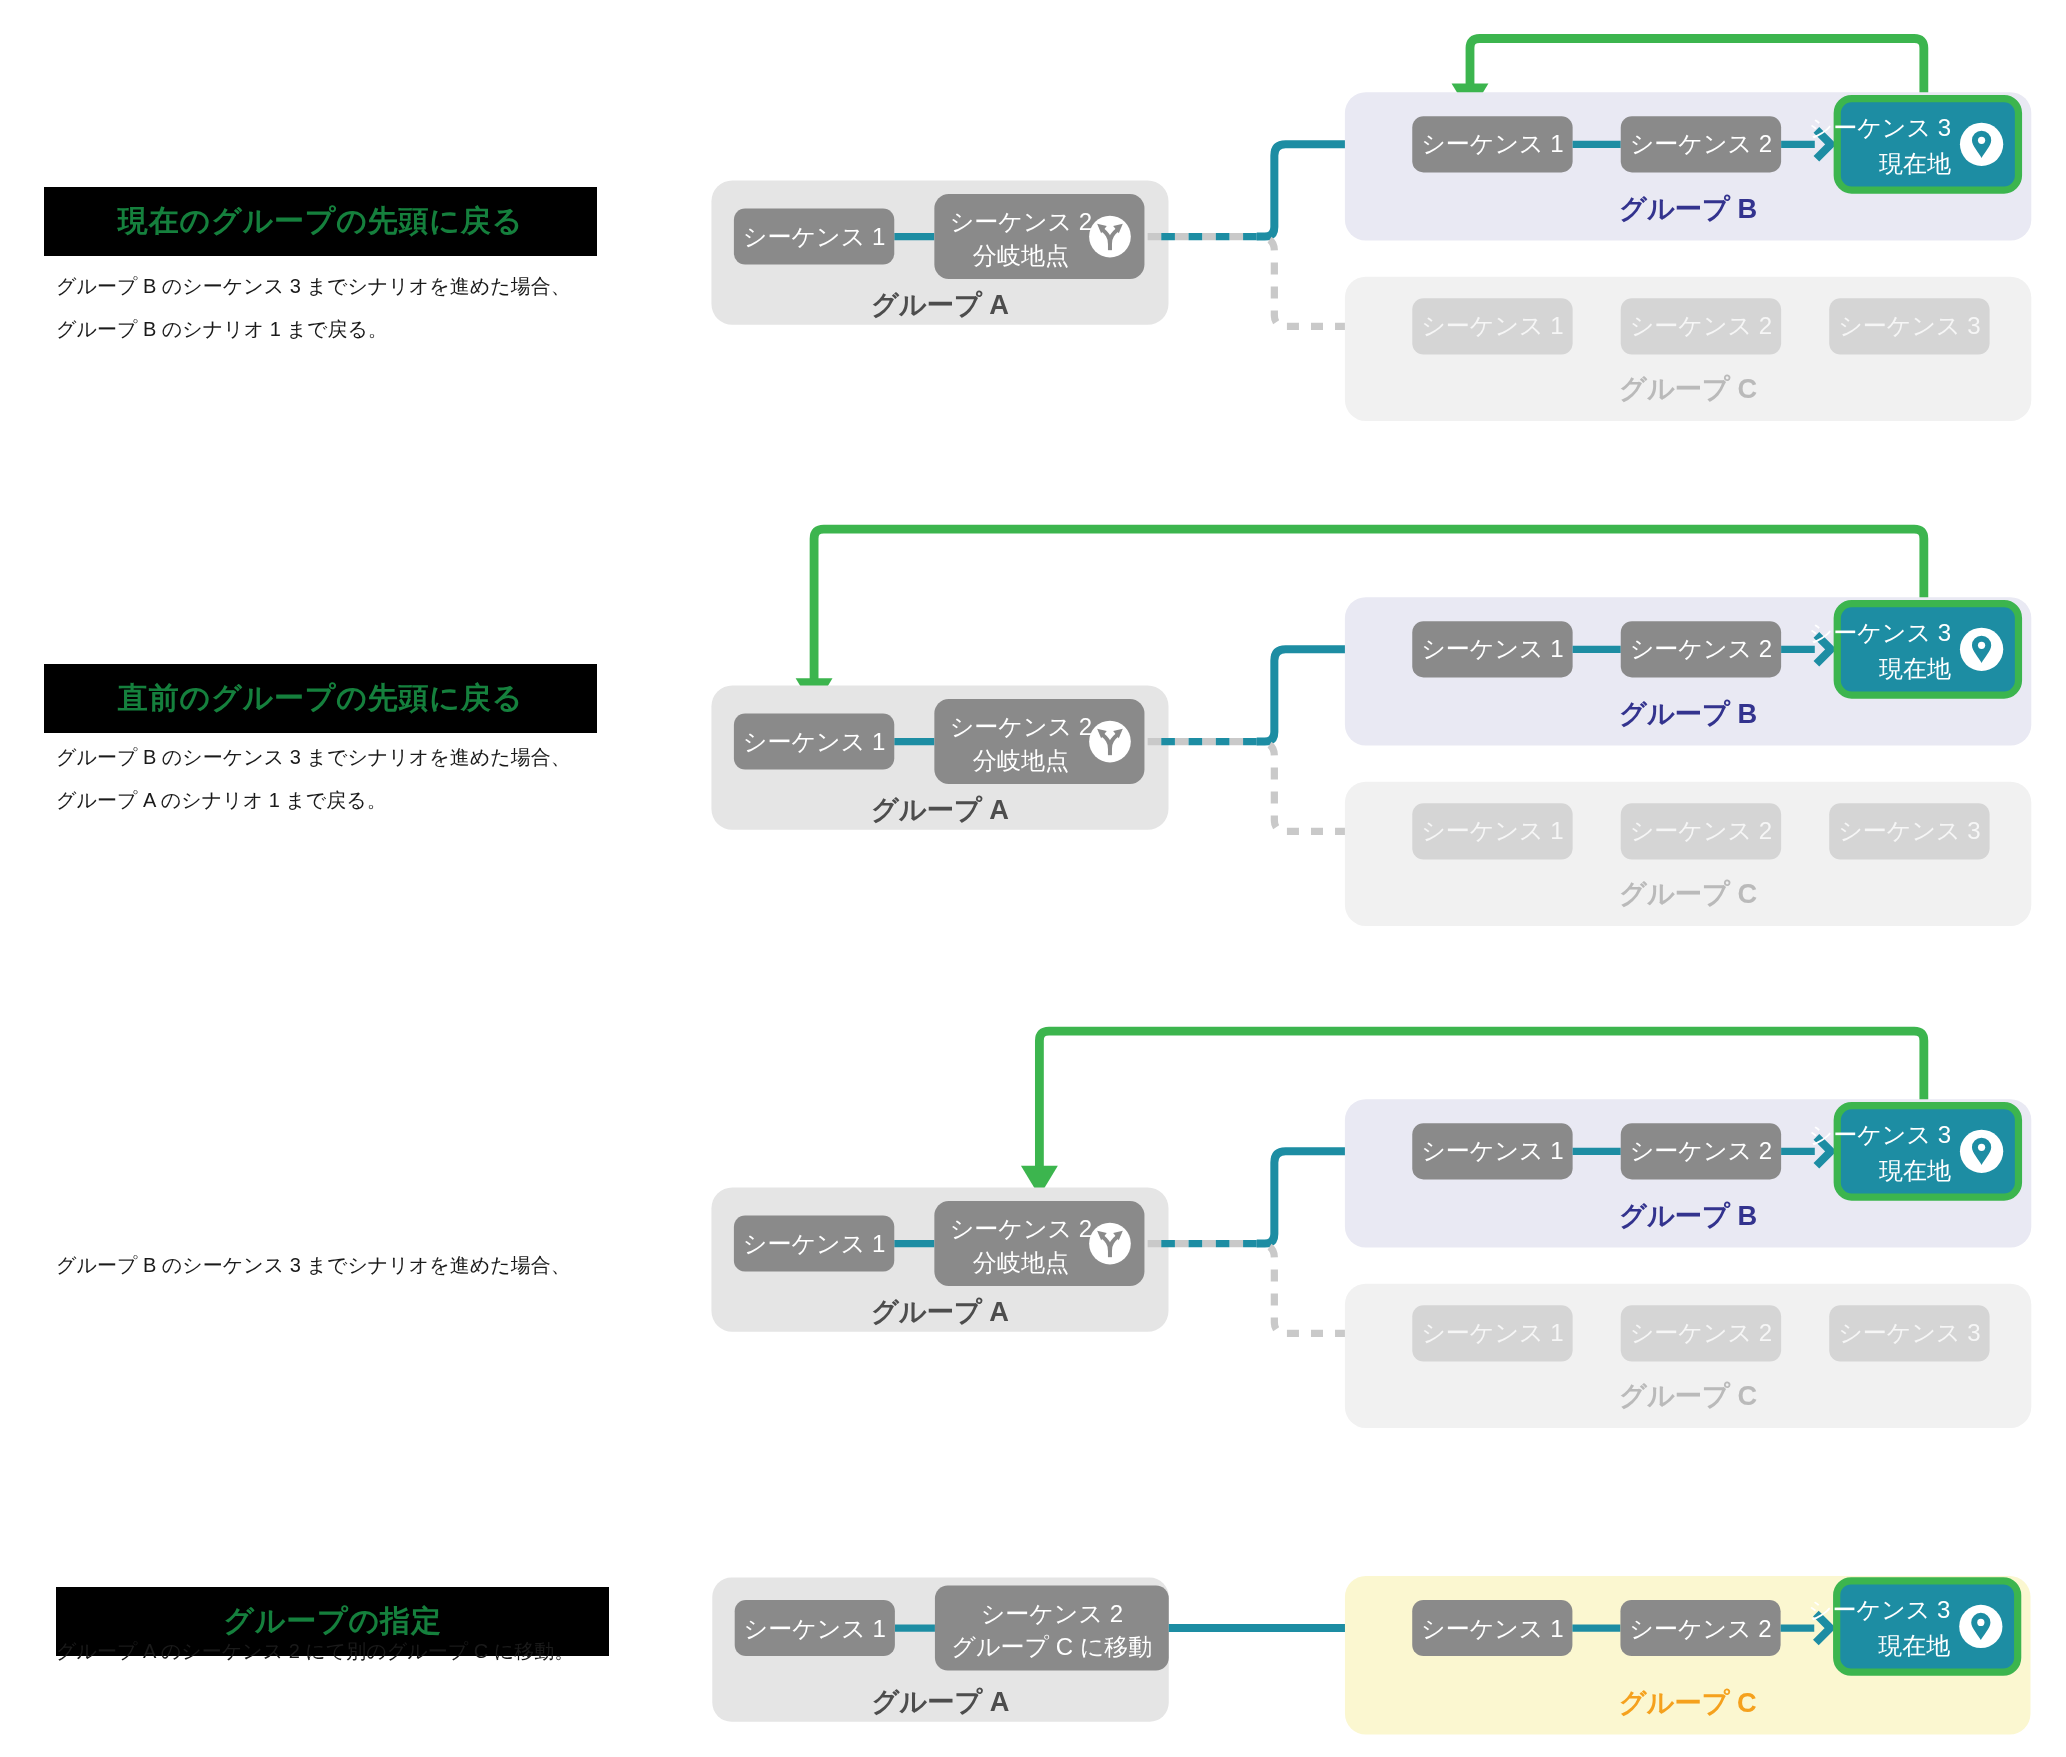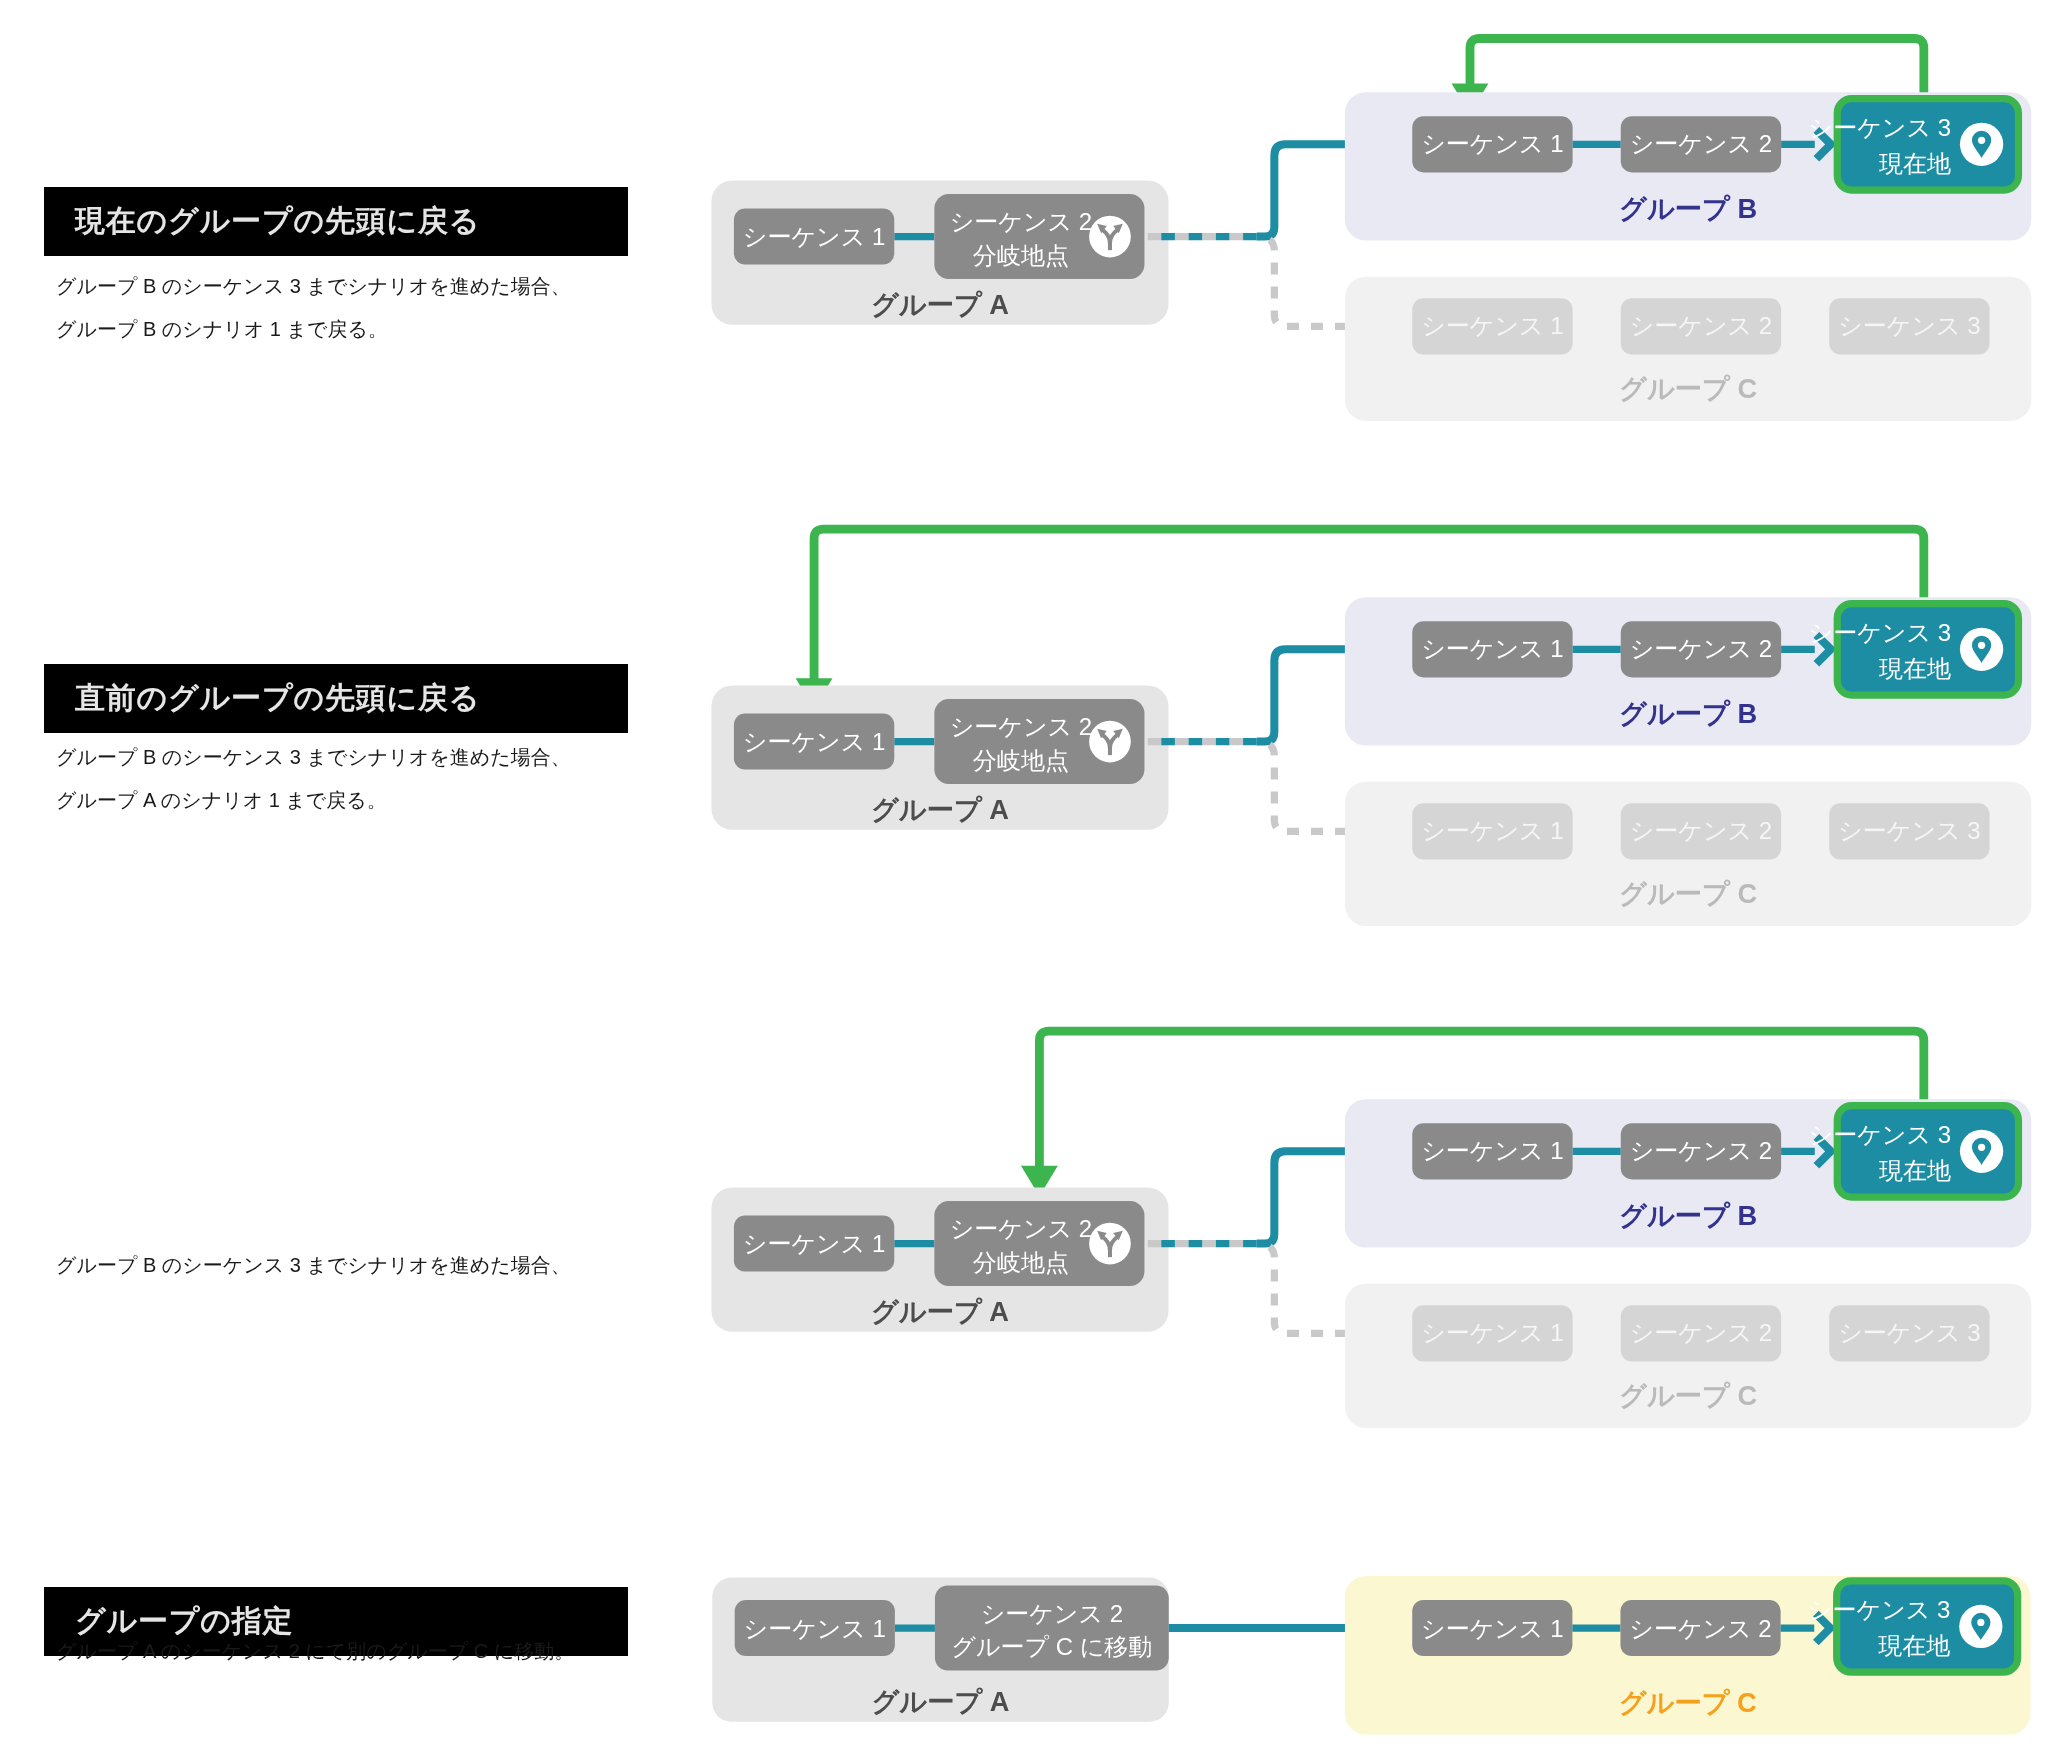--- a/index.html
+++ b/index.html
@@ -13,9 +13,9 @@
   }
   .banner{
     position:absolute;left:44px;width:553px;height:69px;
-    background:#000000;color:#e5e5e5;
-    display:flex;align-items:center;
-    font-size:30px;font-weight:bold;letter-spacing:0.8px;padding-left:31px;
+    background:#000000;color:#15803d;
+    display:flex;align-items:center;justify-content:center;
+    font-size:30px;font-weight:bold;letter-spacing:0.8px;
   }
   .desc{
     position:absolute;left:56px;width:650px;

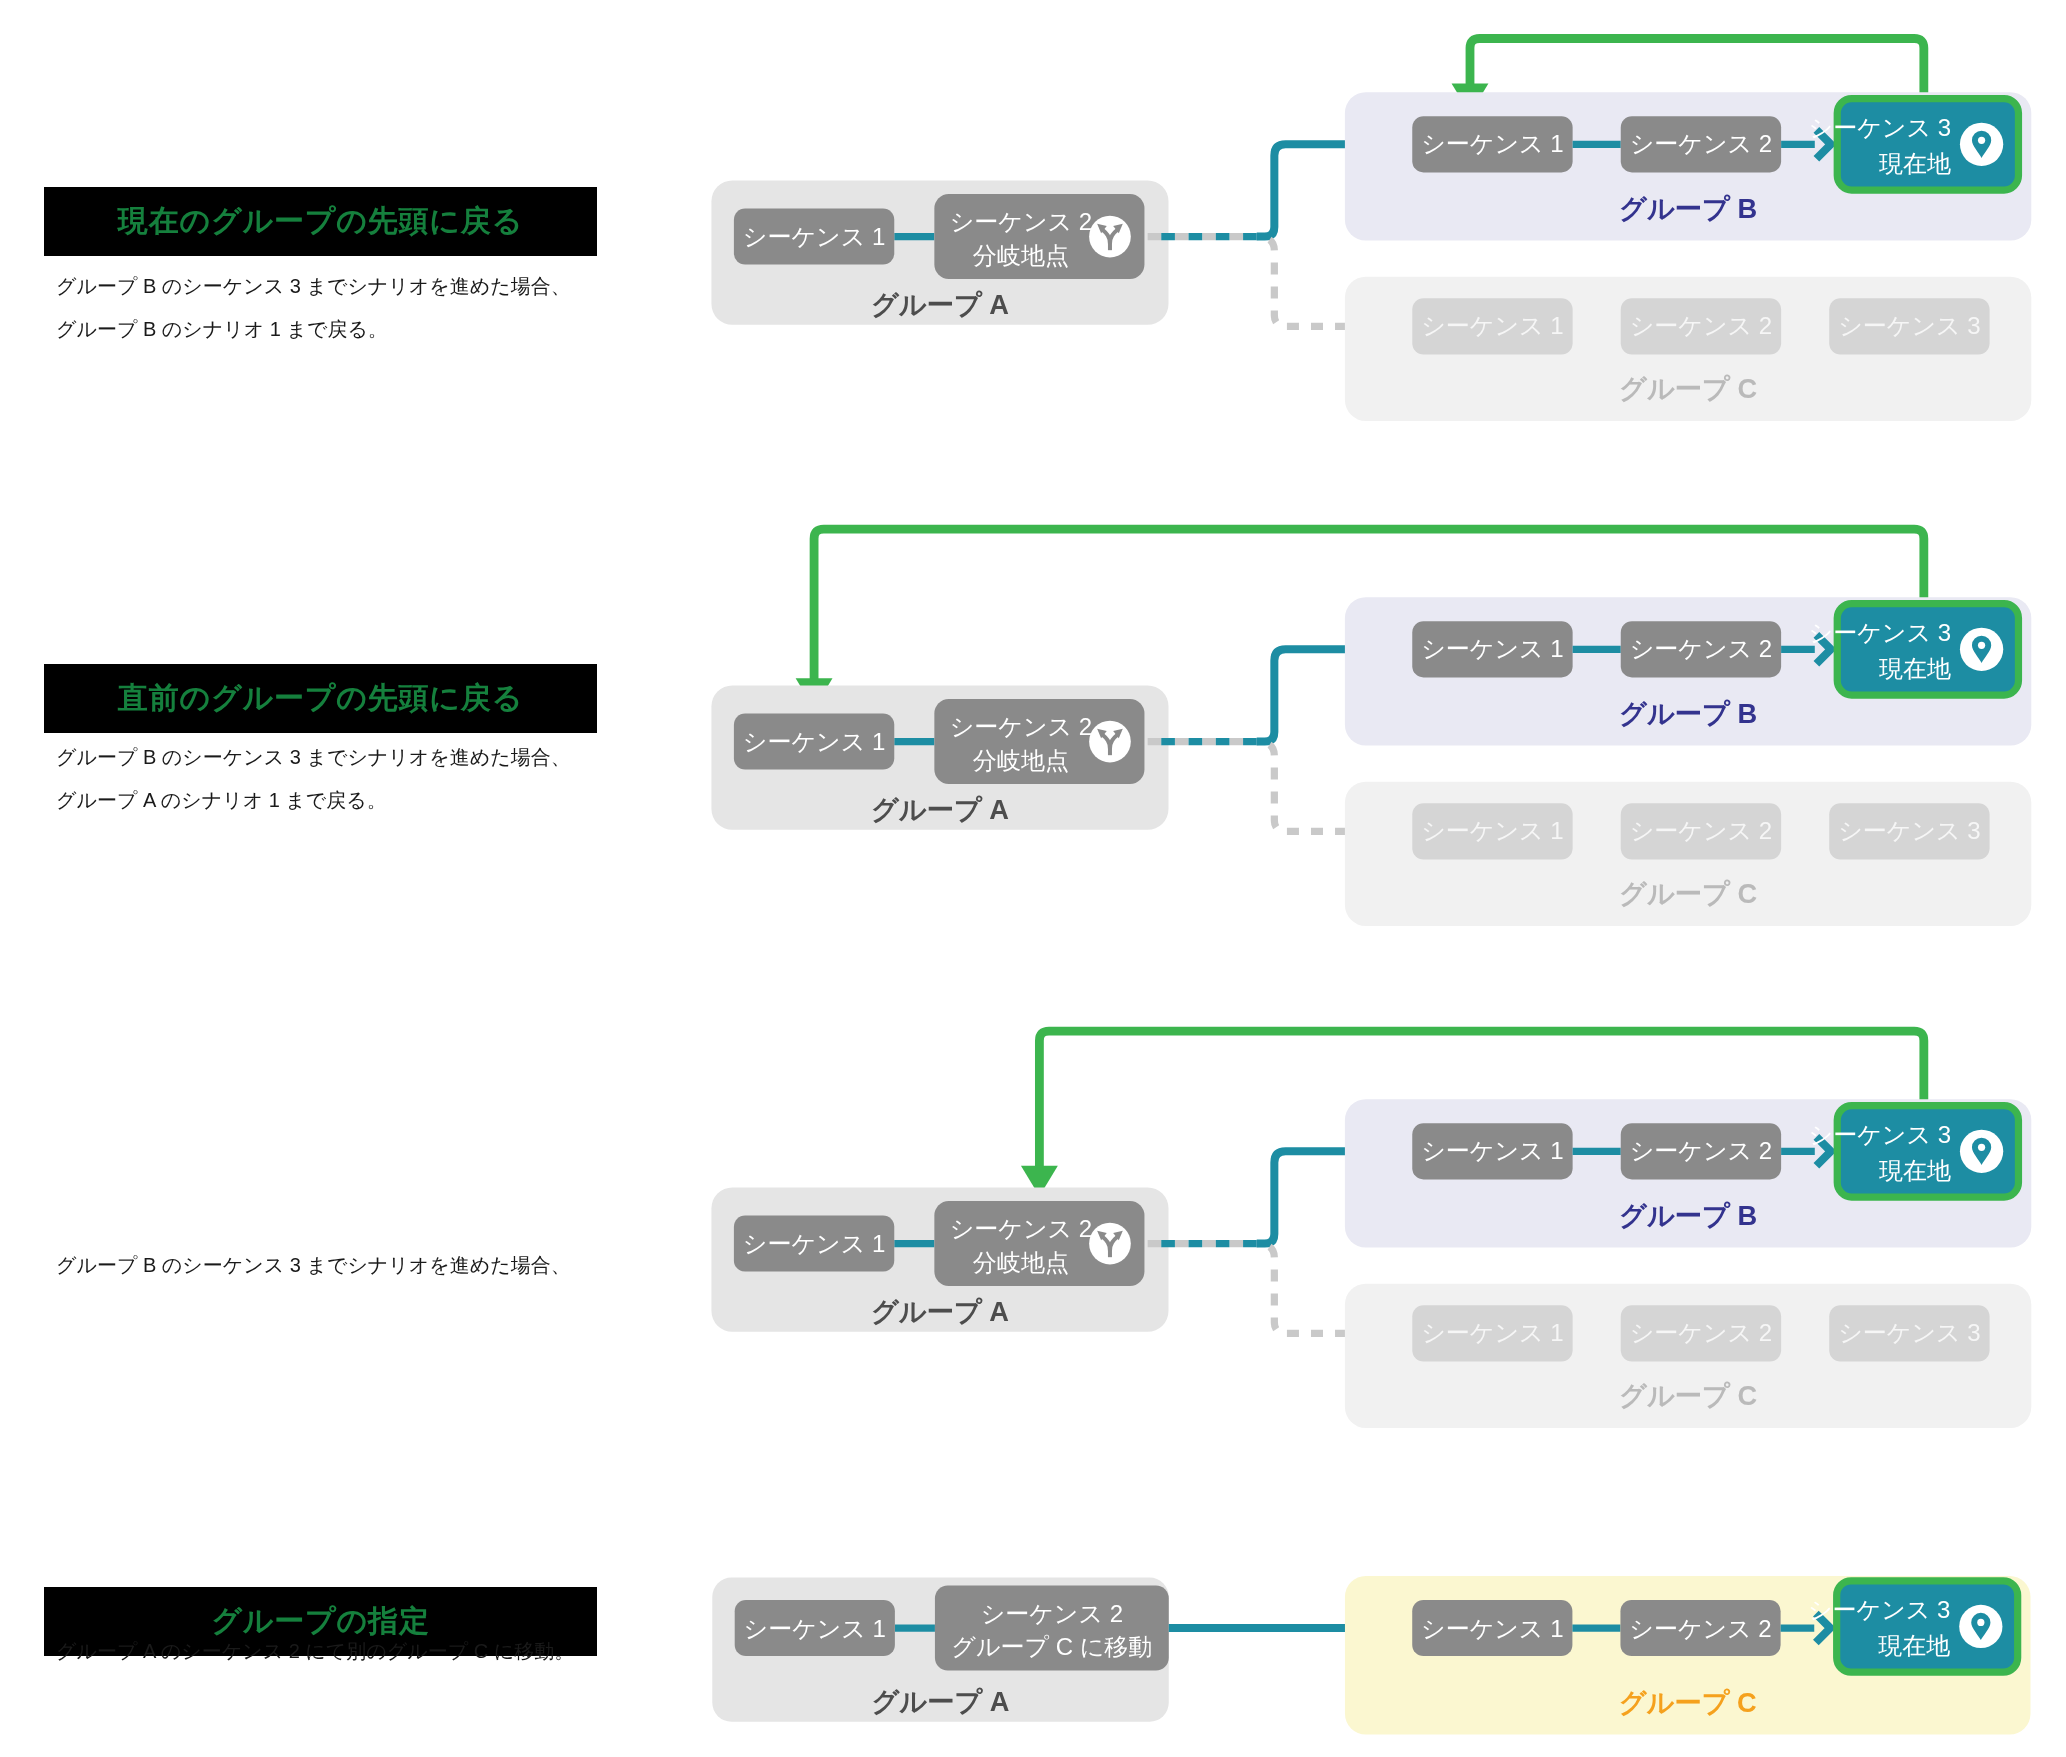--- a/index.html
+++ b/index.html
@@ -78,7 +78,7 @@
     <div>グループ B のシーケンス 3 までシナリオを進めた場合、</div>
   </div>
 
-  <div class="banner" style="top:1587px;">
+  <div class="banner" style="top:1587px;margin-left:12px;">
     <span>グループの指定</span>
   </div>
   <div class="desc" style="top:1630px;">

